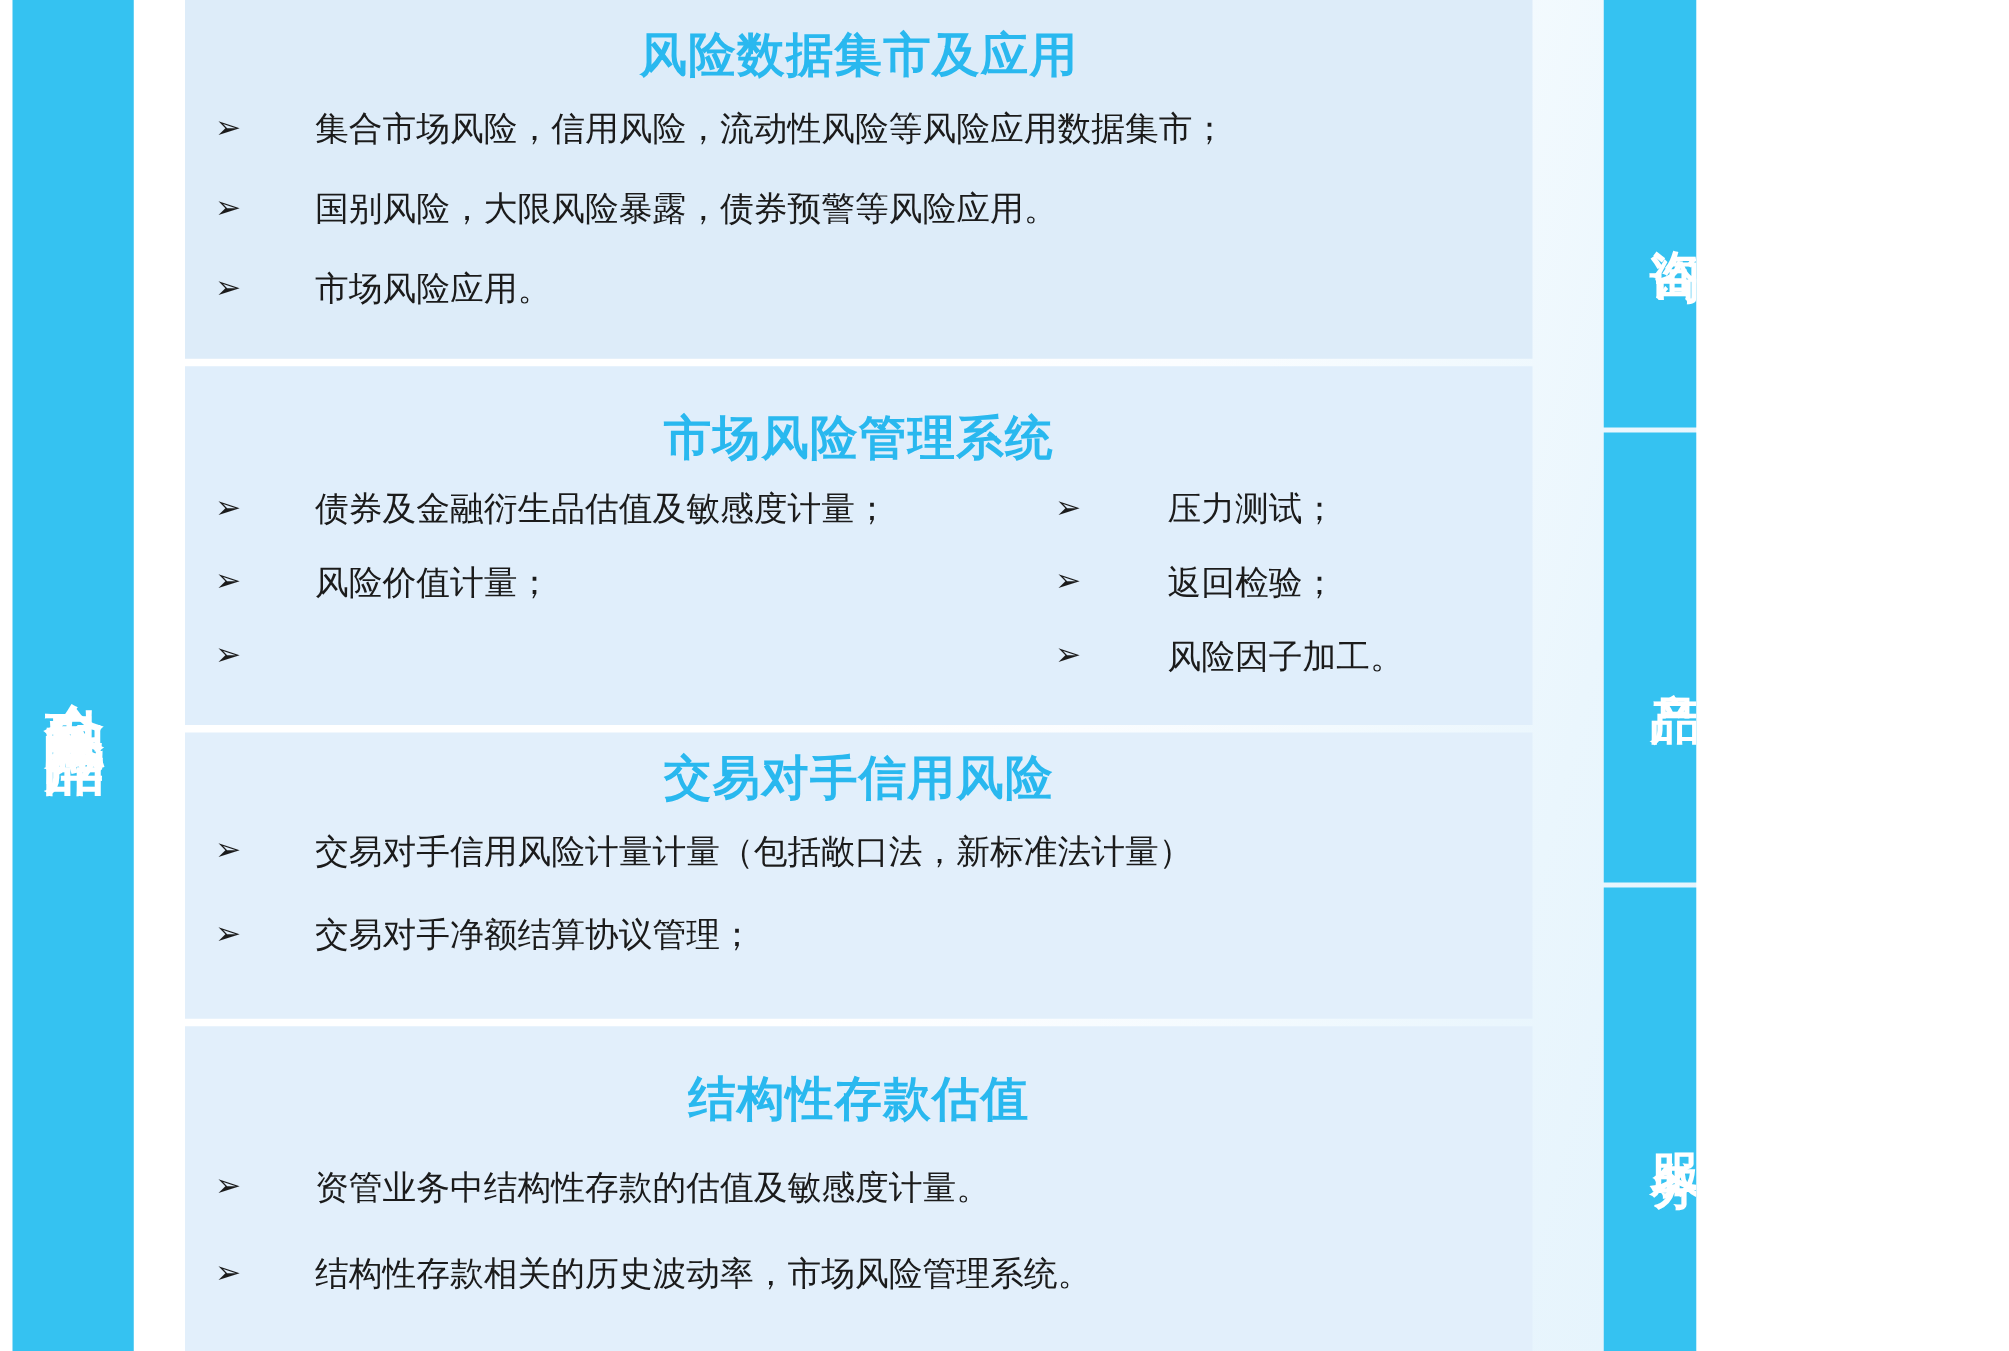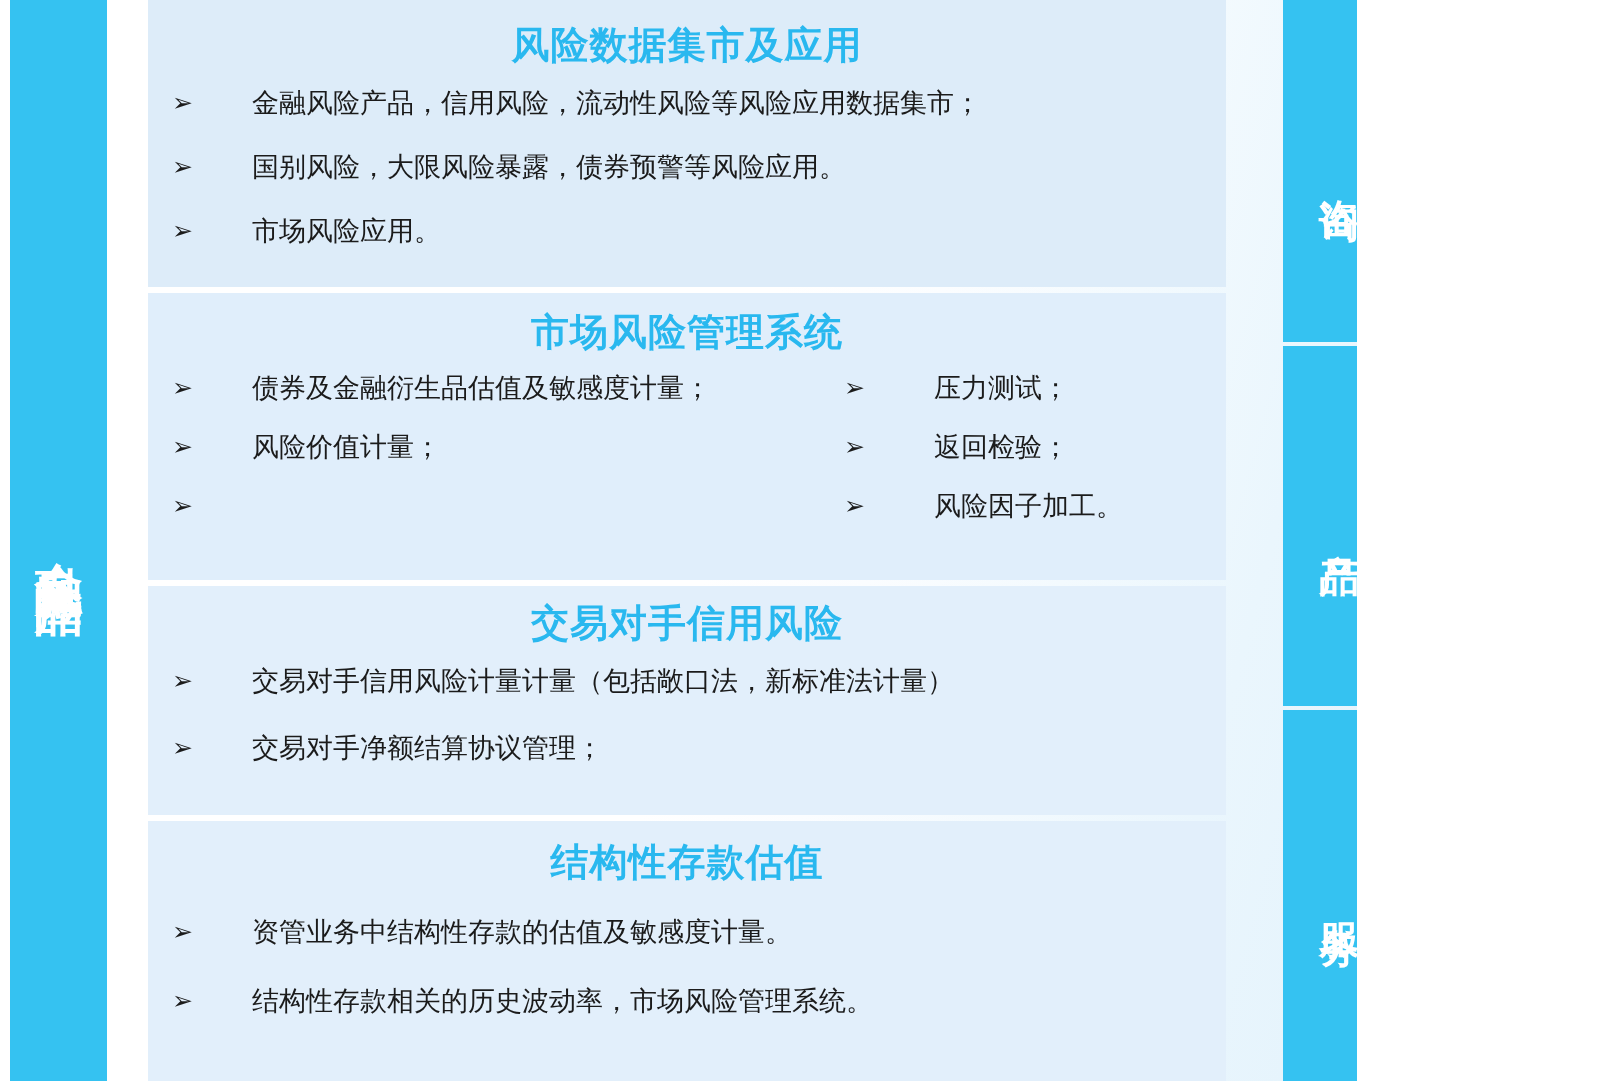--- a/index.html
+++ b/index.html
@@ -216,7 +216,7 @@
       <ul class="bullets">
         <li class="bullet">
           <span class="bullet-marker">➢</span>
-          <span class="bullet-text">金融风险产品，信用风险，流动性风险等风险应用数据集市；</span>
+          <span class="bullet-text">集合市场风险，信用风险，流动性风险等风险应用数据集市；</span>
         </li>
         <li class="bullet">
           <span class="bullet-marker">➢</span>

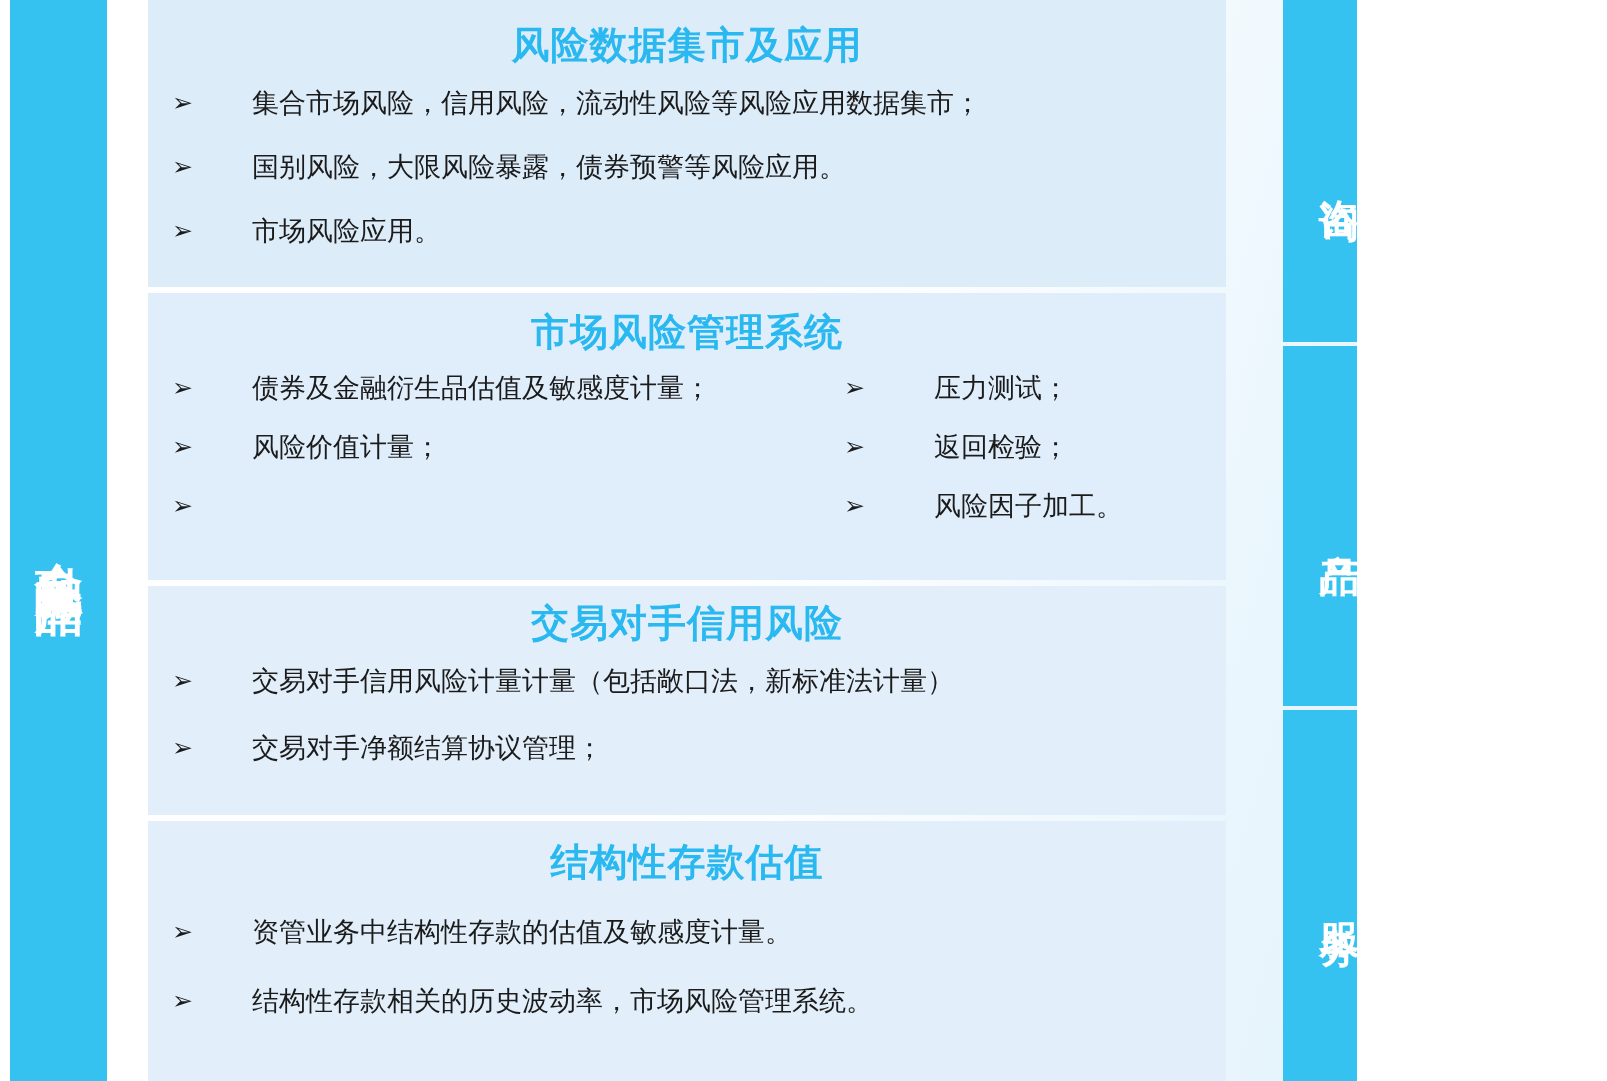--- a/index.html
+++ b/index.html
@@ -84,7 +84,7 @@
     line-height: 1;
   }
   .block.b1 .block-title { padding-top: 26px; }
-  .block.b2 .block-title { padding-top: 20px; }
+  .block.b2 .block-title { padding-top: 39px; }
   .block.b3 .block-title { padding-top: 18px; }
   .block.b4 .block-title { padding-top: 22px; }
 

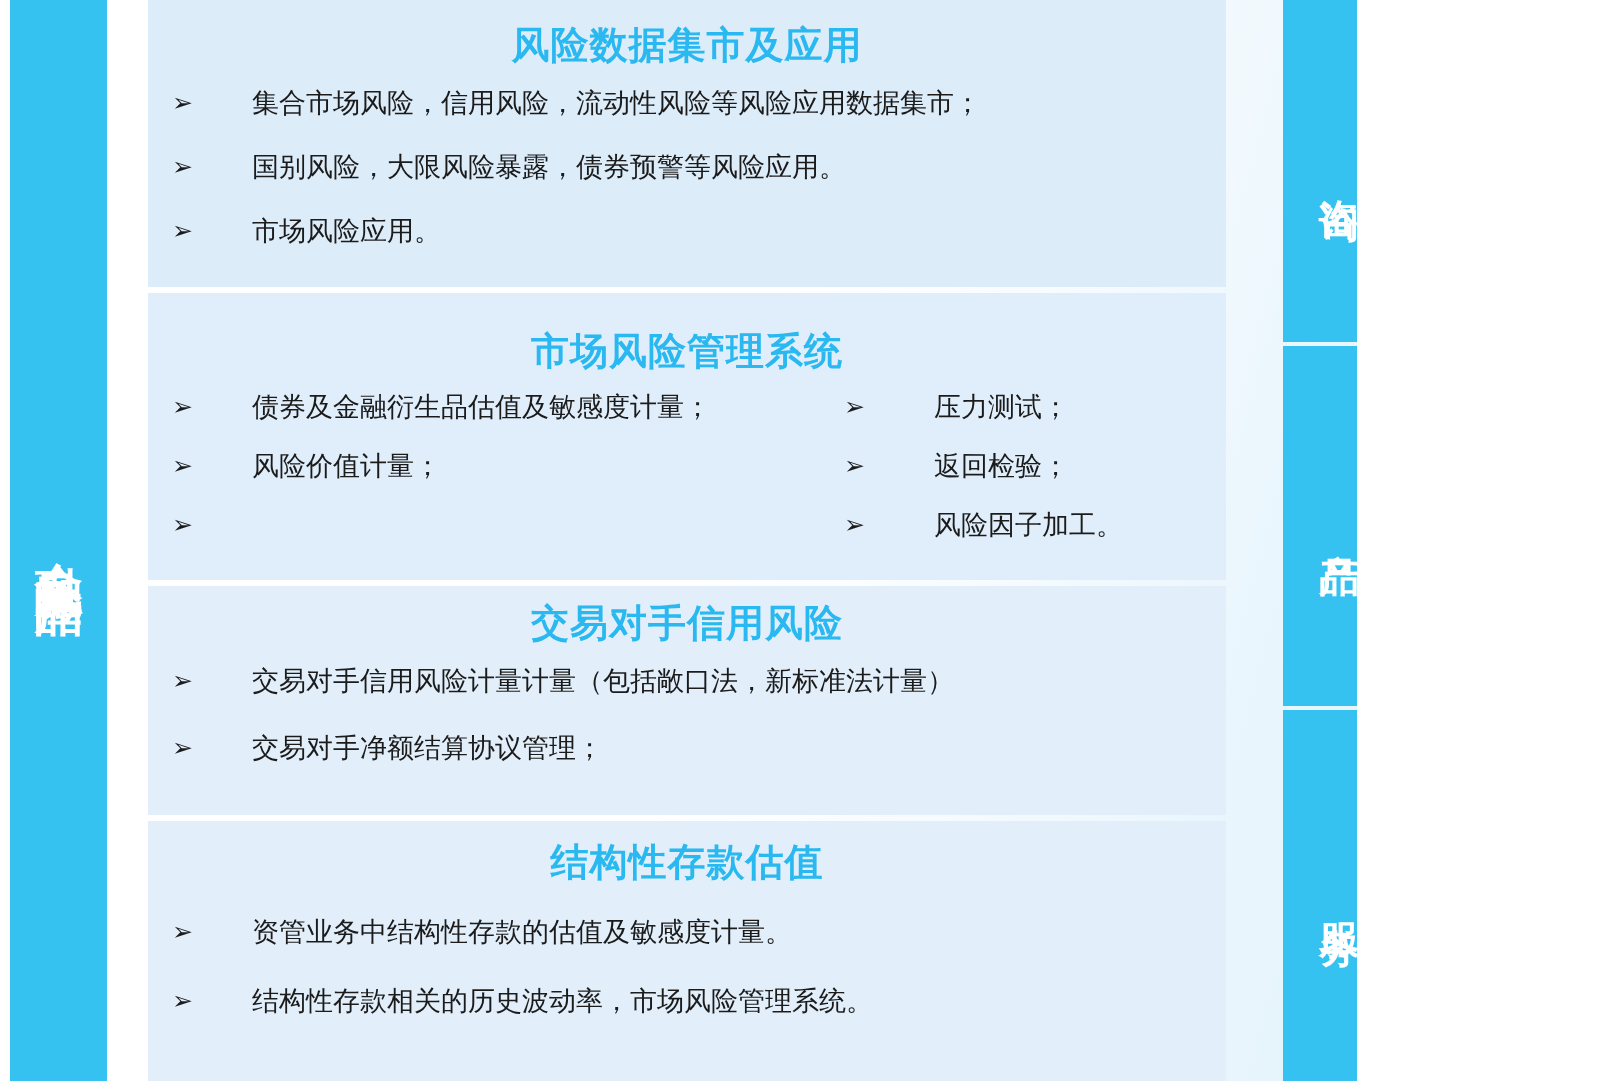--- a/index.html
+++ b/index.html
@@ -86,7 +86,7 @@
   .block.b1 .block-title { padding-top: 26px; }
   .block.b2 .block-title { padding-top: 39px; }
   .block.b3 .block-title { padding-top: 18px; }
-  .block.b4 .block-title { padding-top: 22px; }
+  .block.b4 .block-title { padding-top: 40px; }
 
   .bullets {
     margin: 0;

